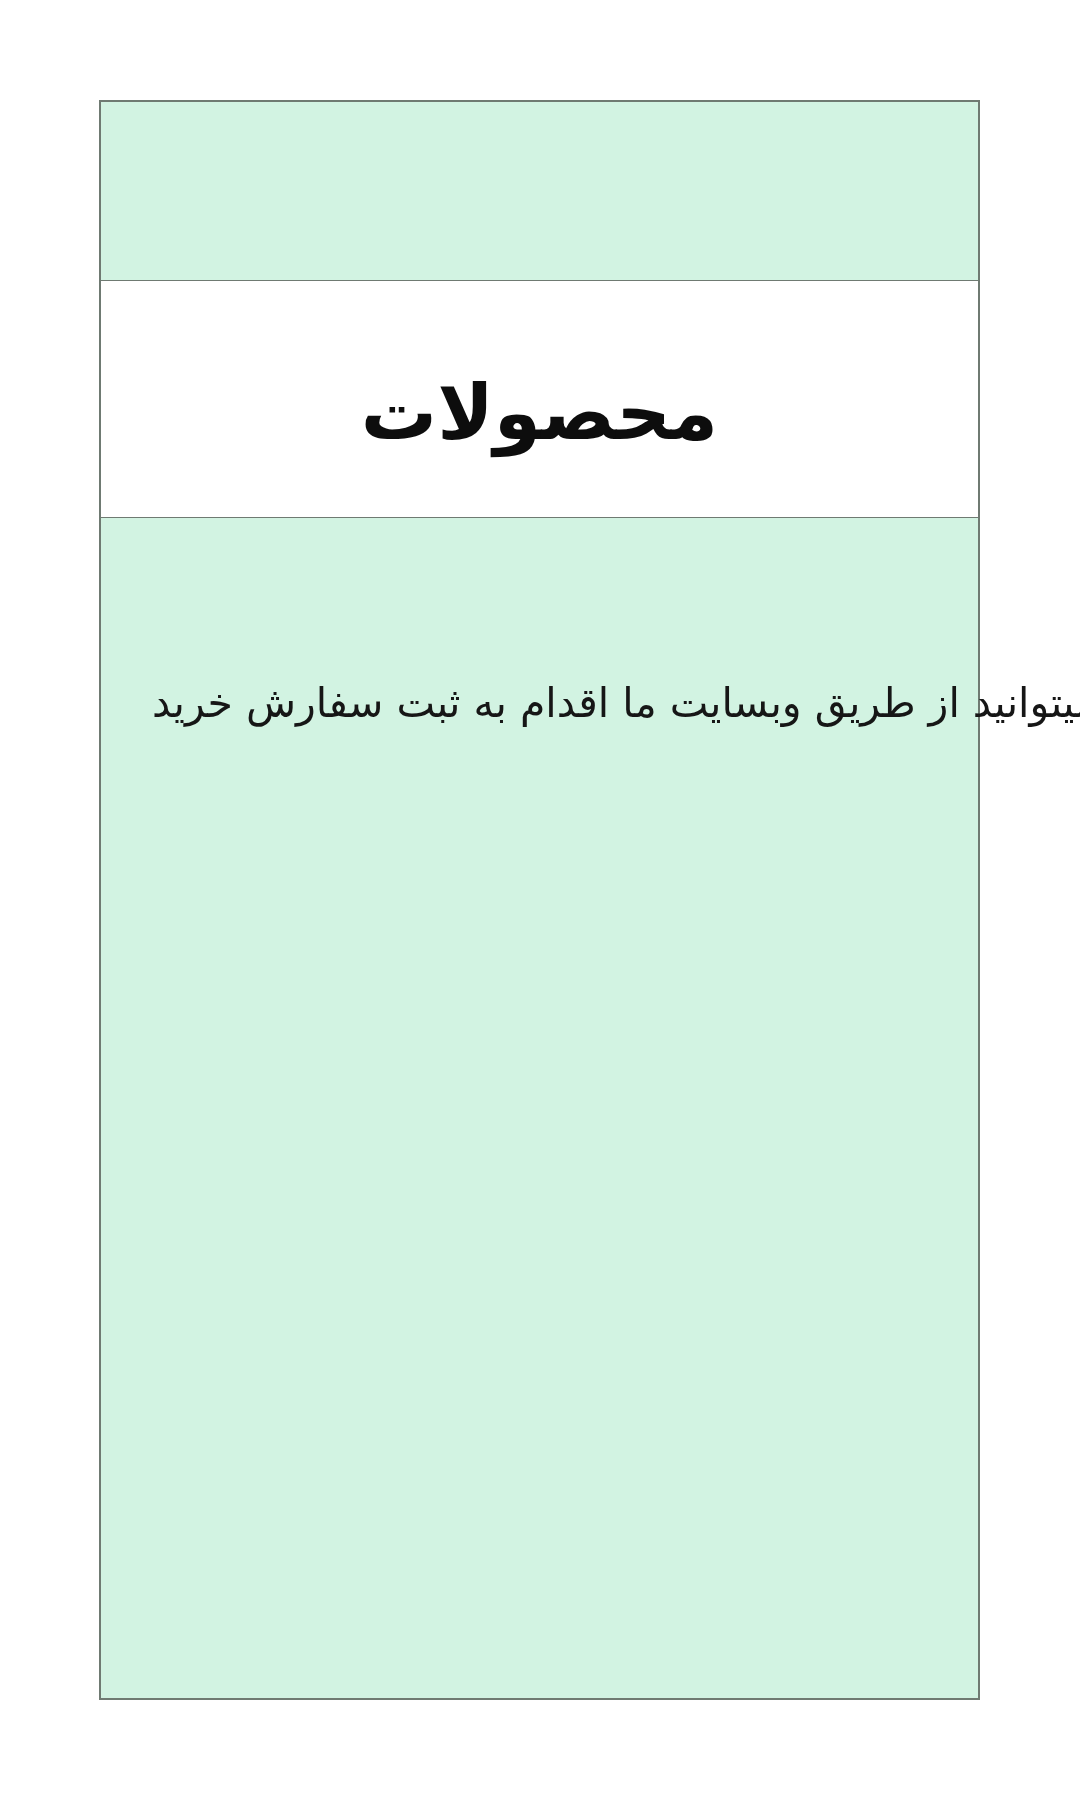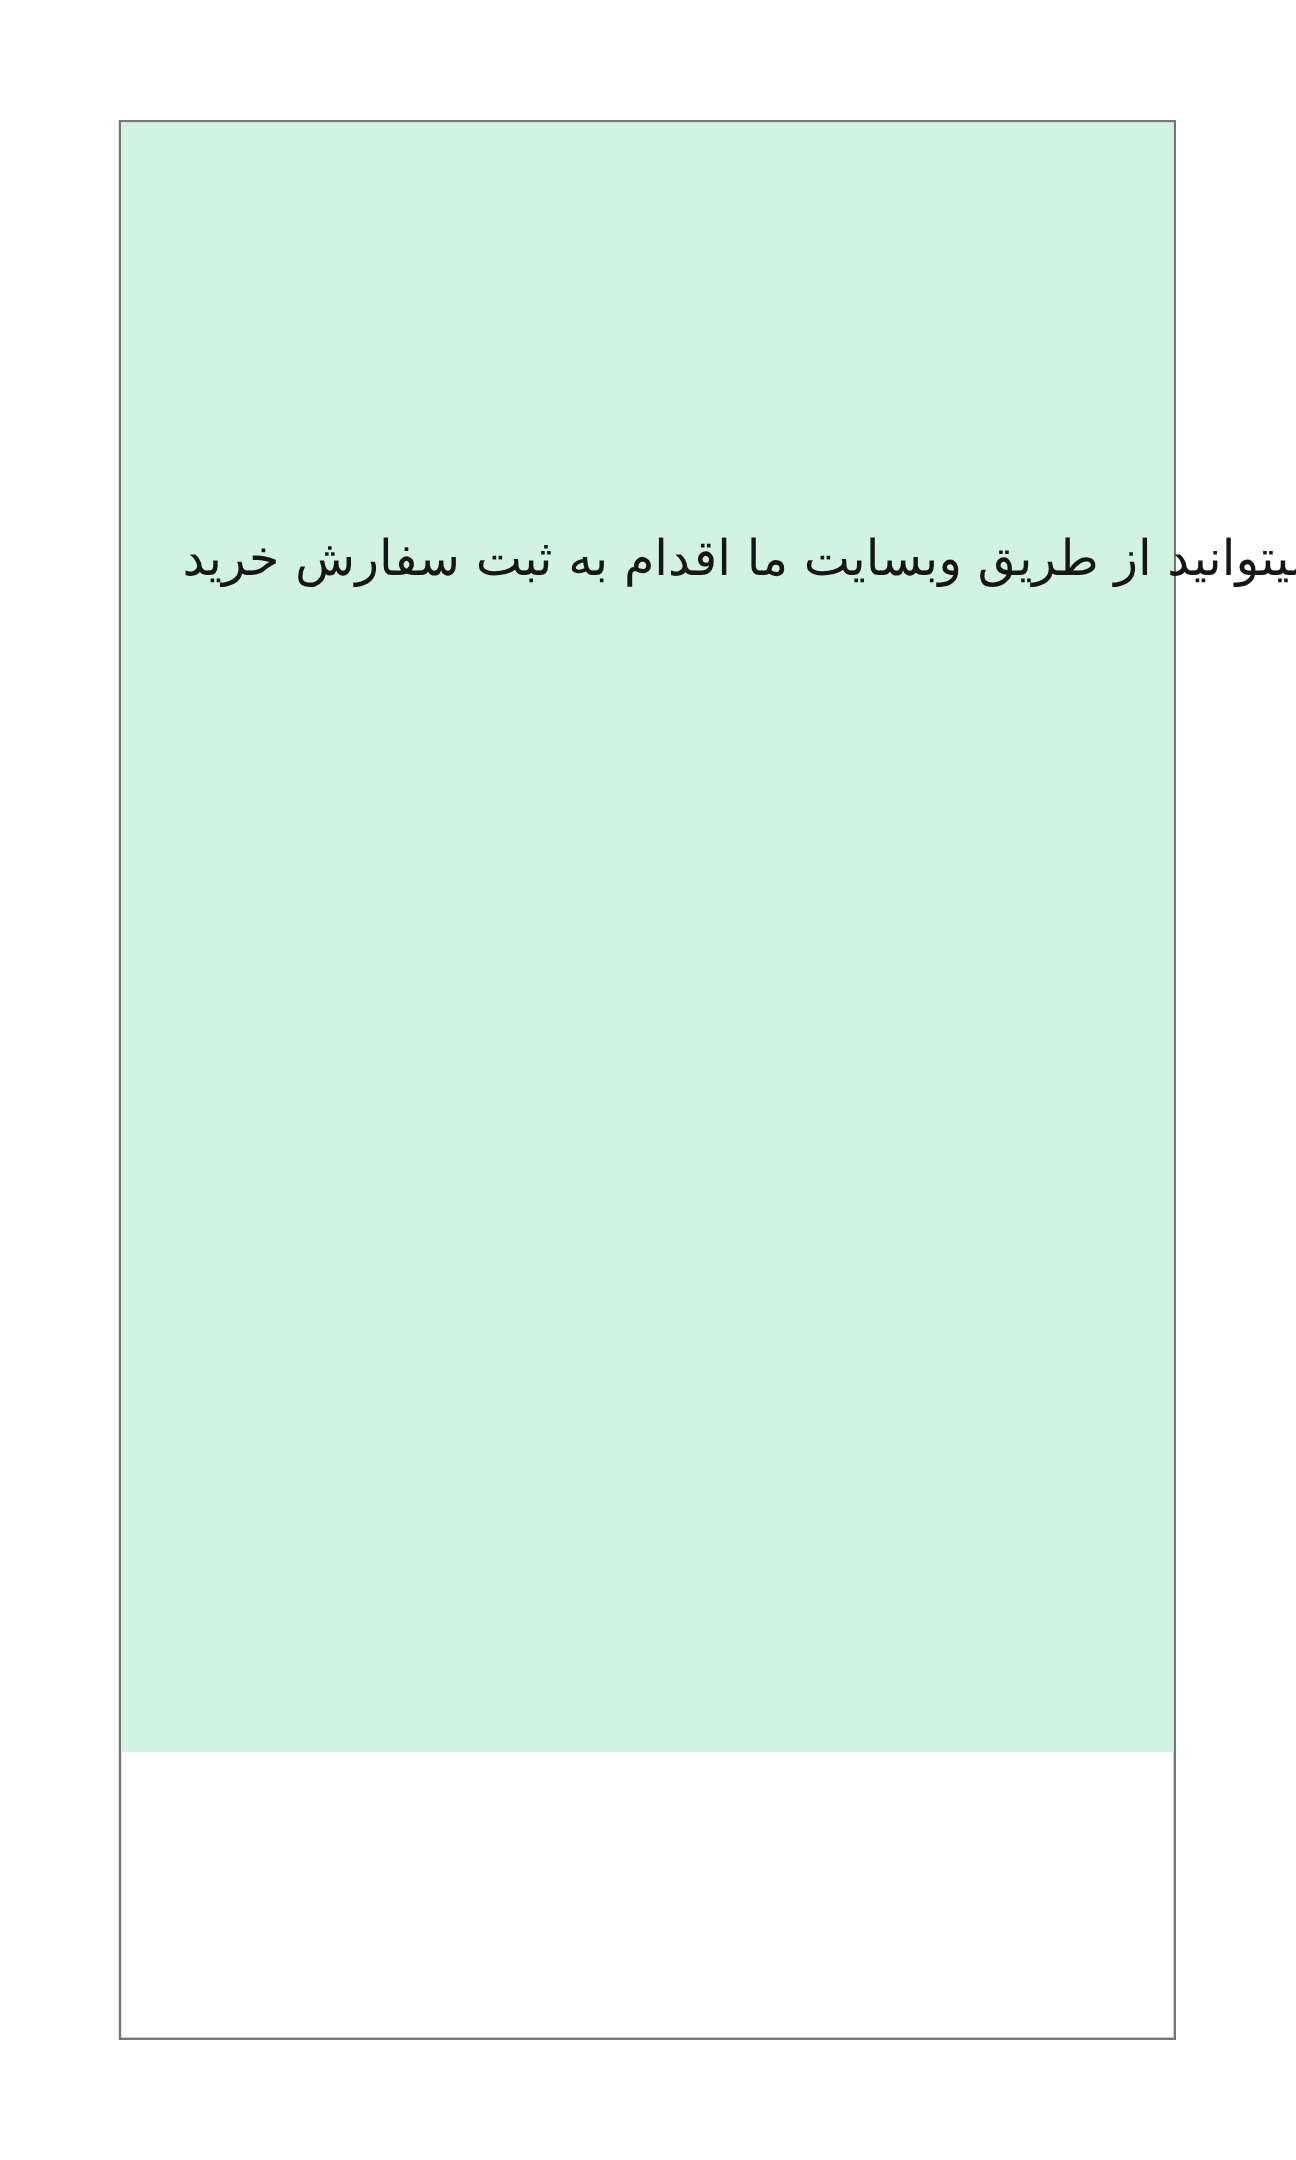--- a/index.html
+++ b/index.html
@@ -79,6 +79,9 @@
 
   <div class="sec-hero"></div>
 
+  <div class="sec-heading">
+    <h1>محصولات</h1>
+  </div>
 
   <div class="sec-intro">
     <p class="intro-paragraph">

